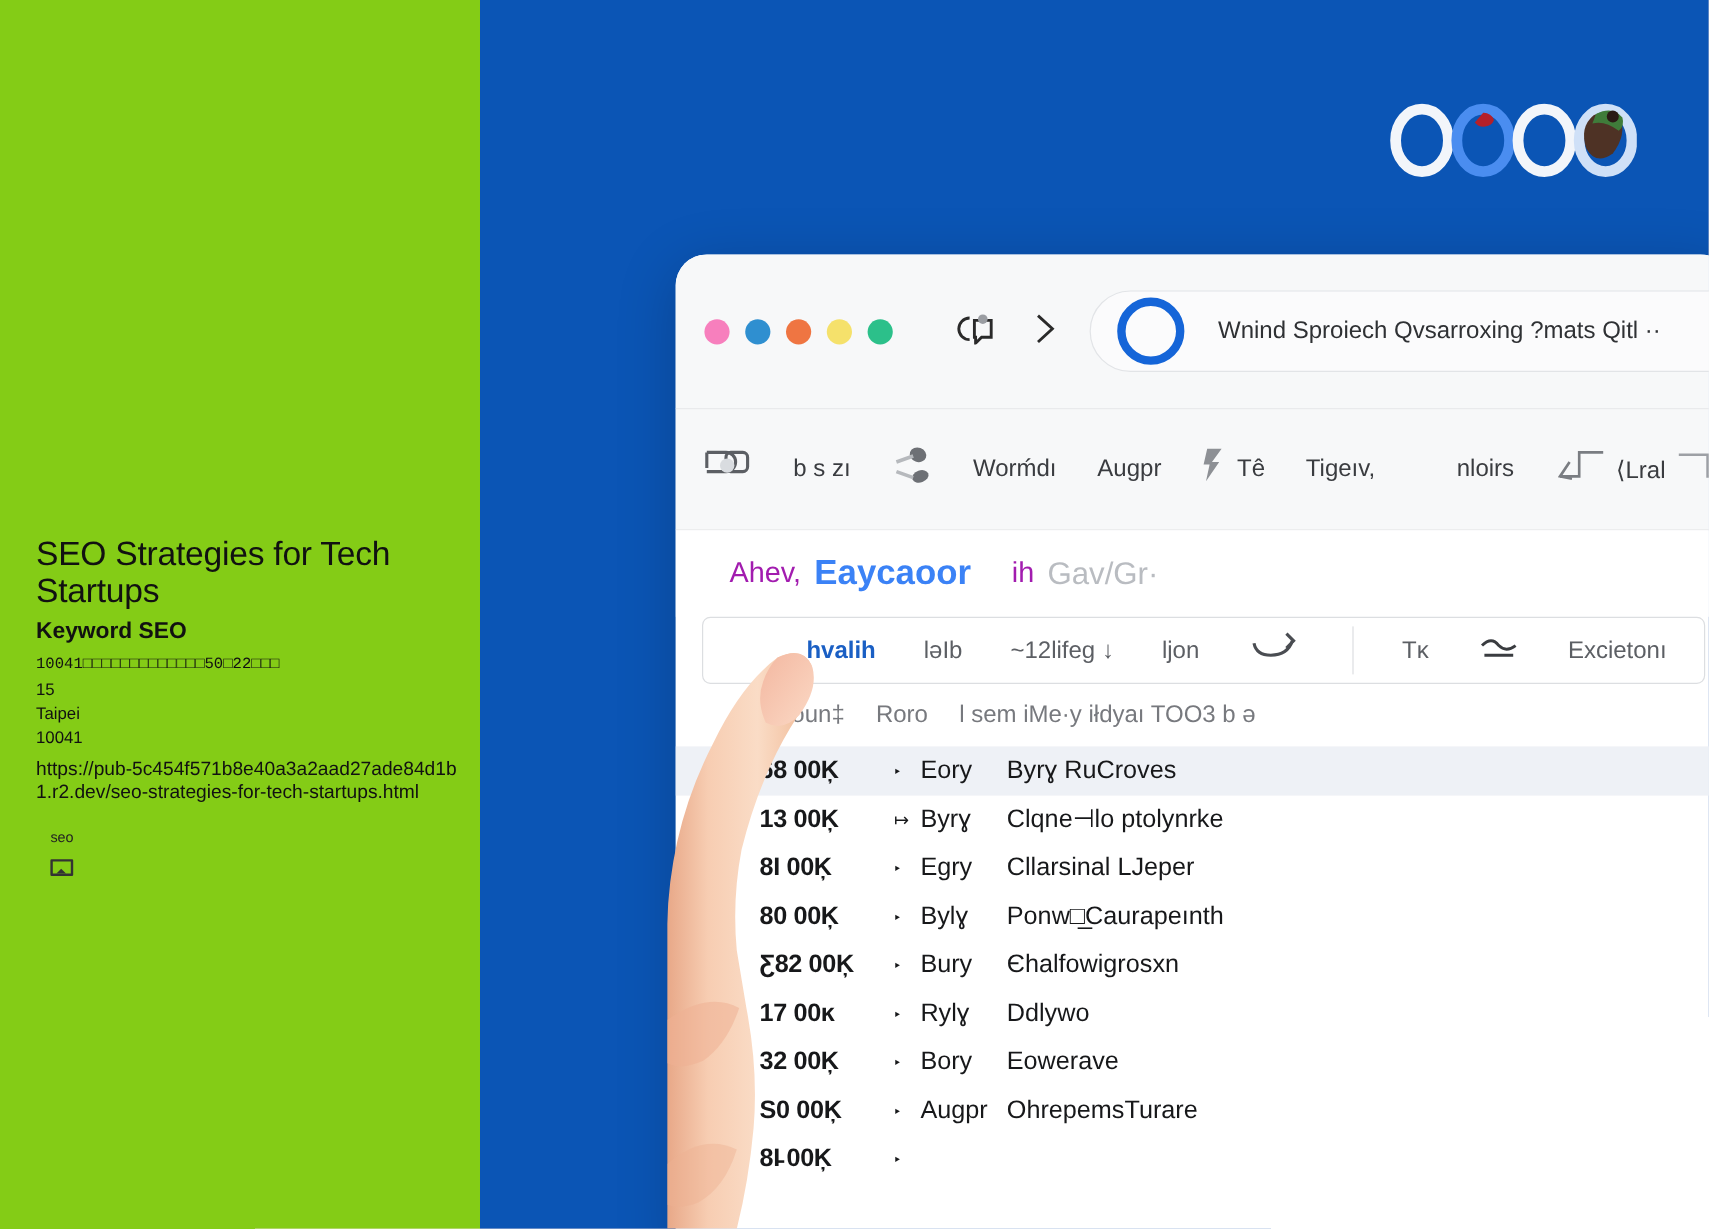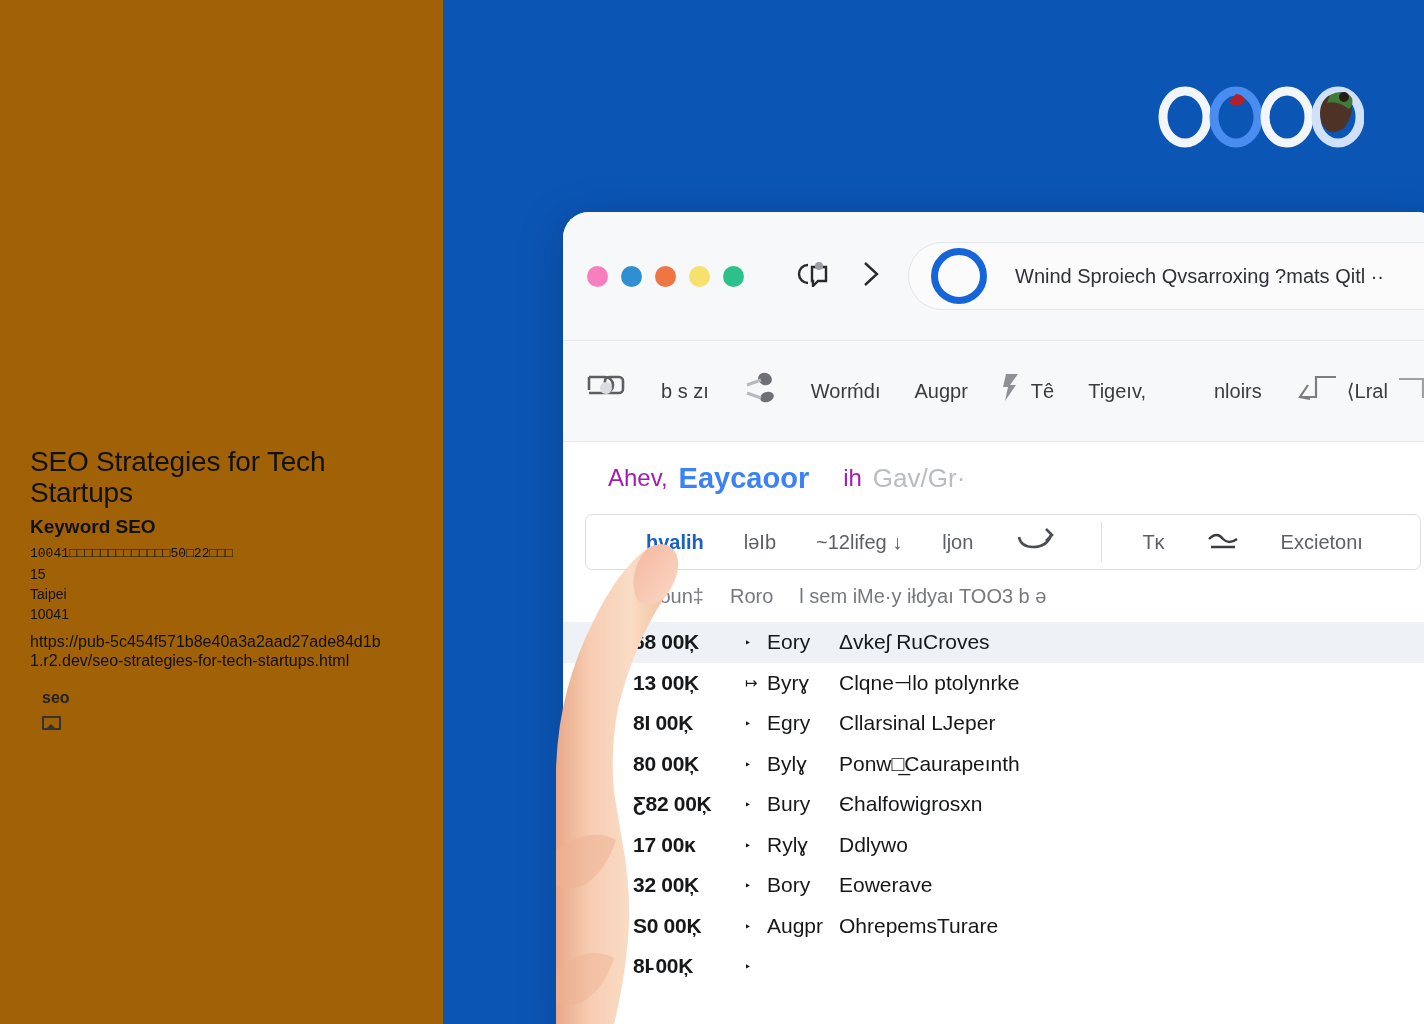--- a/index.html
+++ b/index.html
@@ -24,9 +24,9 @@
   .left-panel {
     position: absolute;
     left: 0; top: 0;
-    width: 443px;
+    width: 400px;
     height: 1024px;
-    background: #a16207;
+    background: #84cc16;
     z-index: 2;
   }
   .article-block {

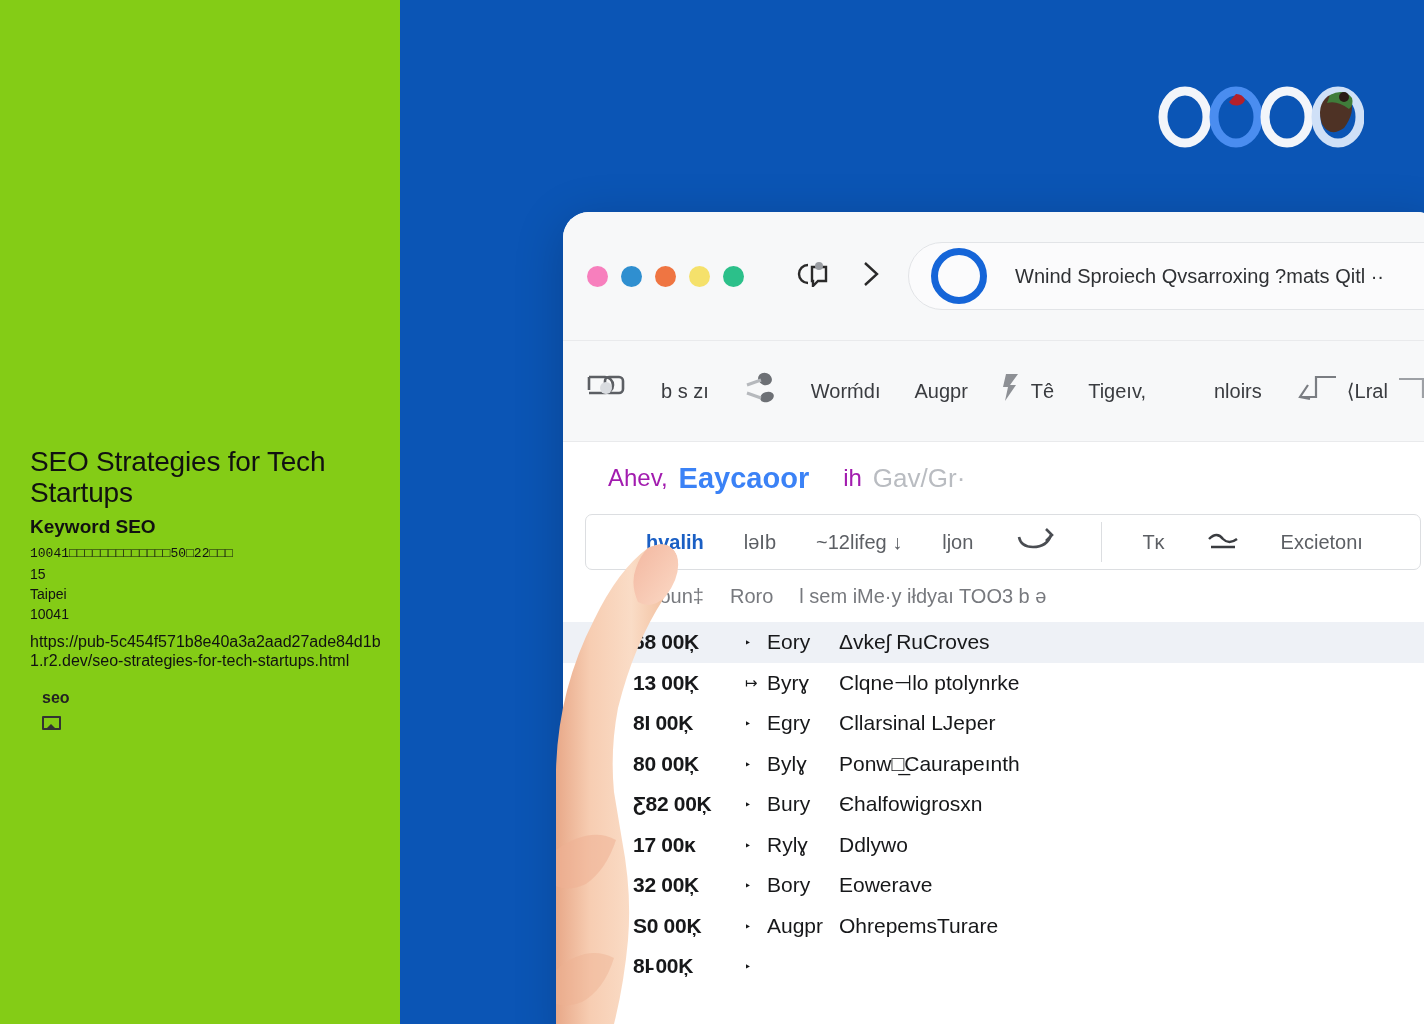--- a/index.html
+++ b/index.html
@@ -226,7 +226,7 @@
     display: flex;
     align-items: center;
     gap: 40px;
-    padding-left: 60px;
+    padding-left: 86px;
     font-size: 20px;
     color: #3a3c40;
     white-space: nowrap;

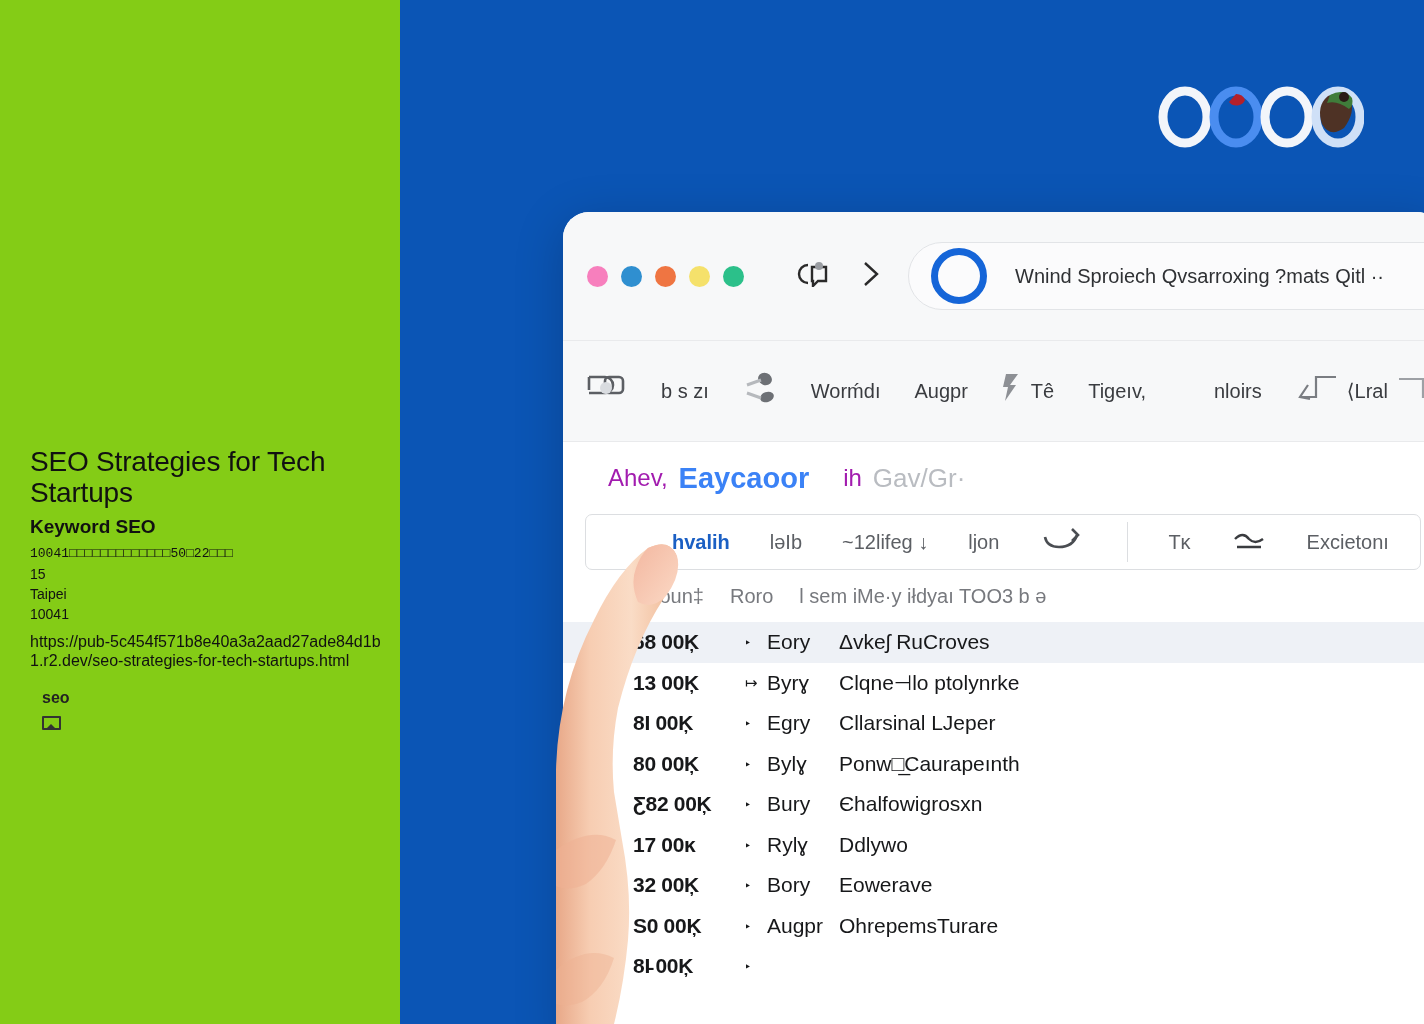--- a/index.html
+++ b/index.html
@@ -452,7 +452,7 @@
         <span class="cell-num">68 00Ķ</span>
         <span class="cell-arrow">‣</span>
         <span class="cell-b">Eory</span>
-        <span class="cell-c">Δvkeʃ RuCroves</span>
+        <span class="cell-c">Byrɣ RuCroves</span>
       </div>
       <div class="row">
         <span class="cell-num">13 00Ķ</span>

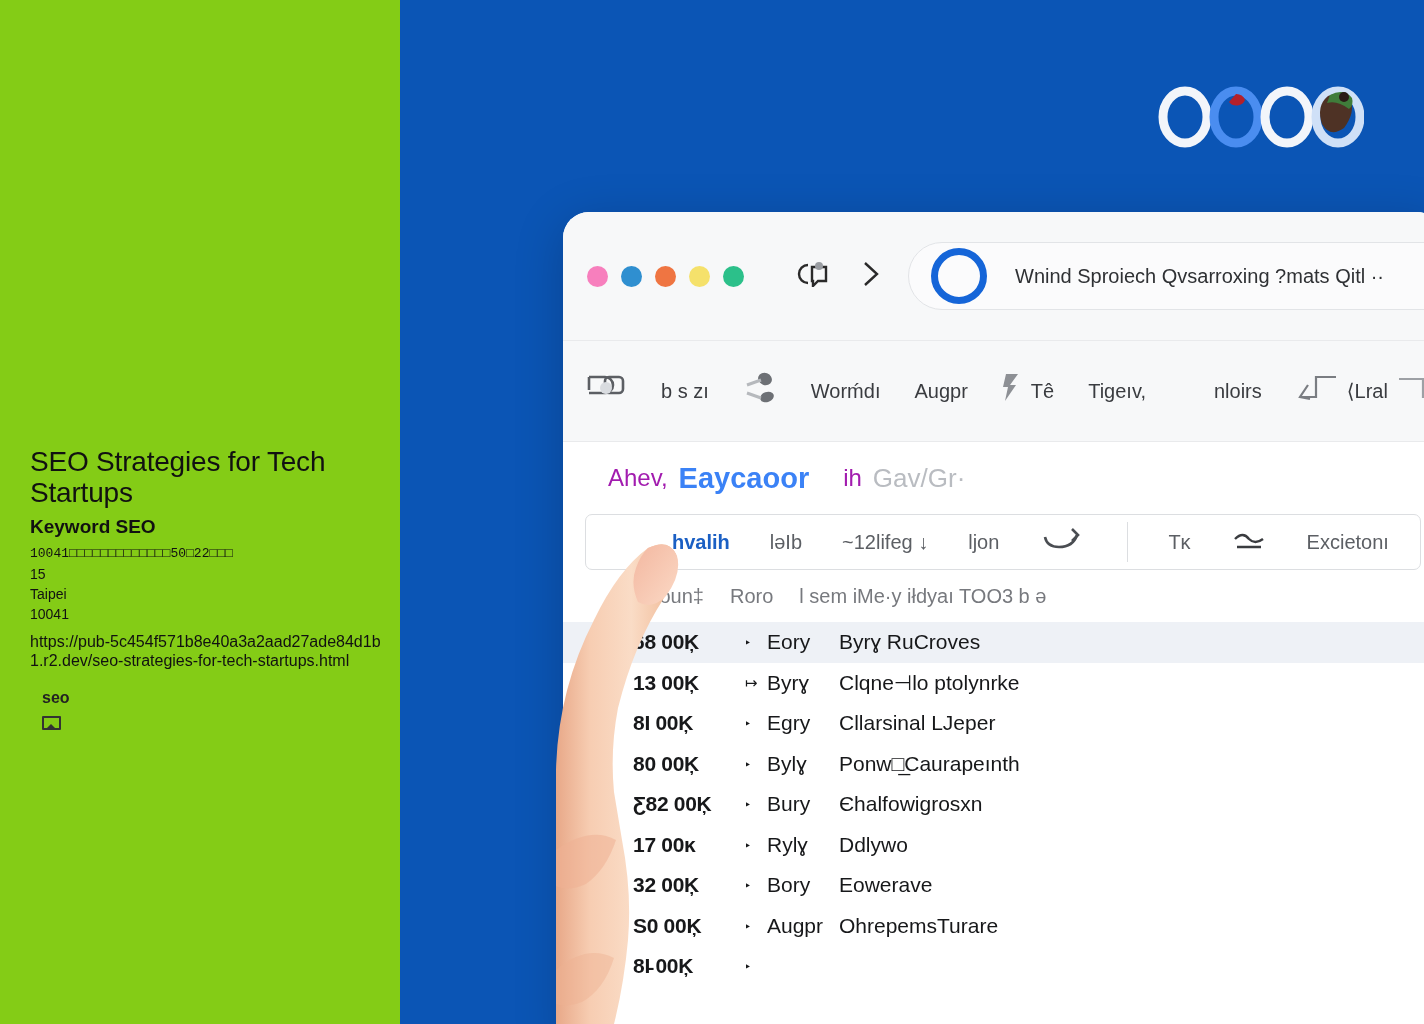--- a/index.html
+++ b/index.html
@@ -75,10 +75,9 @@
     top: 690px;
   }
   .tag-text {
-    font-size: 16px;
+    font-size: 12px;
     color: #222;
     line-height: 16px;
-    font-weight: bold;
   }
   .tag-icon {
     margin-top: 10px;

